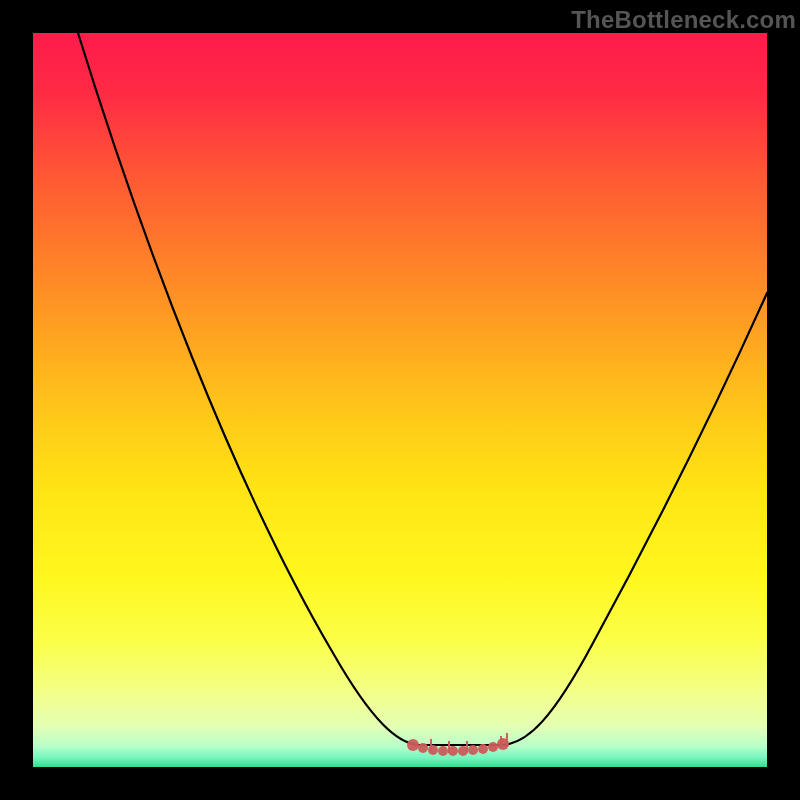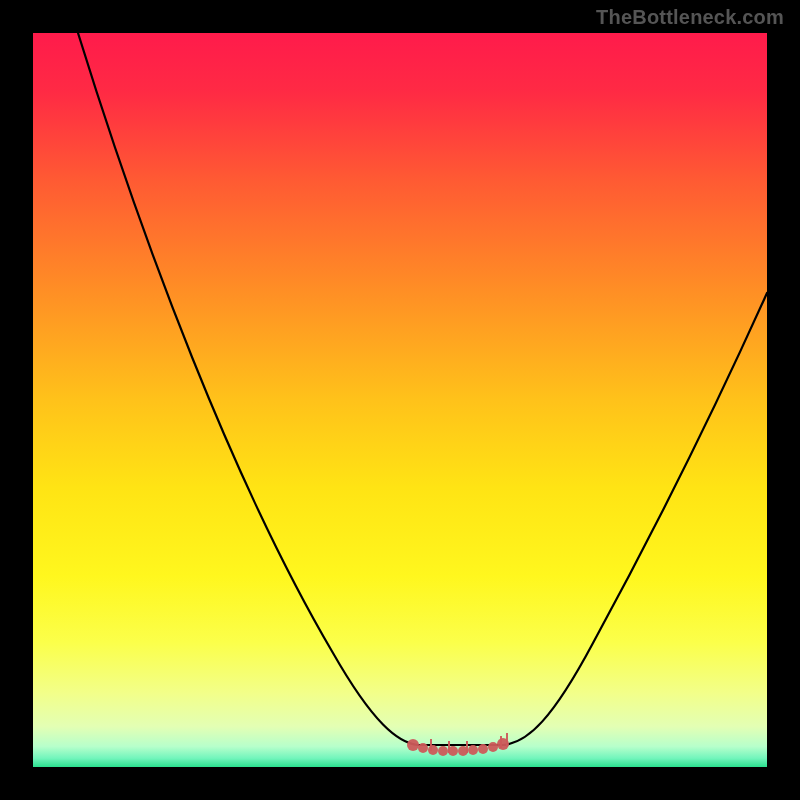--- a/index.html
+++ b/index.html
@@ -28,9 +28,9 @@
   .watermark {
     position: absolute;
     top: 6px;
-    right: 16px;
+    right: 4px;
     color: #555;
-    font-size: 20px;
+    font-size: 24px;
     font-weight: 600;
     letter-spacing: 0.2px;
     pointer-events: none;

